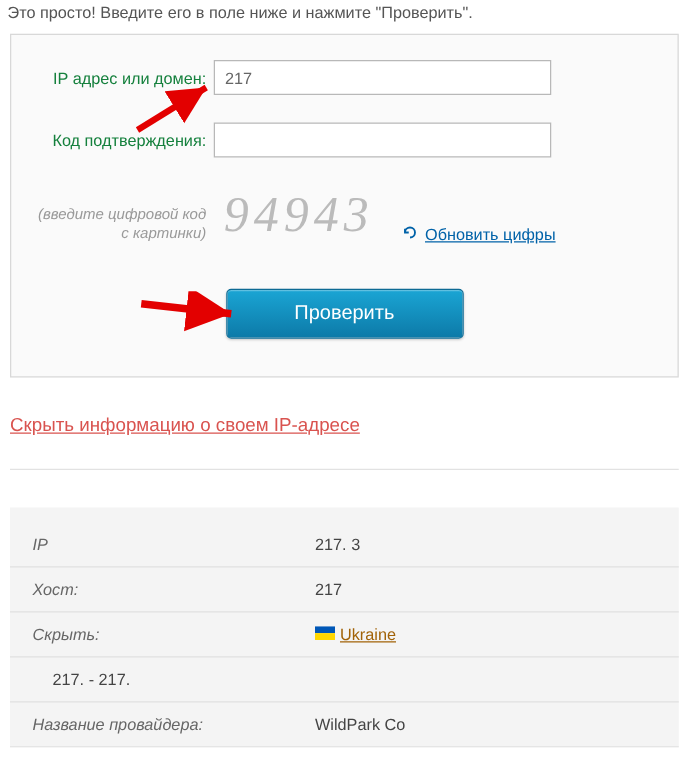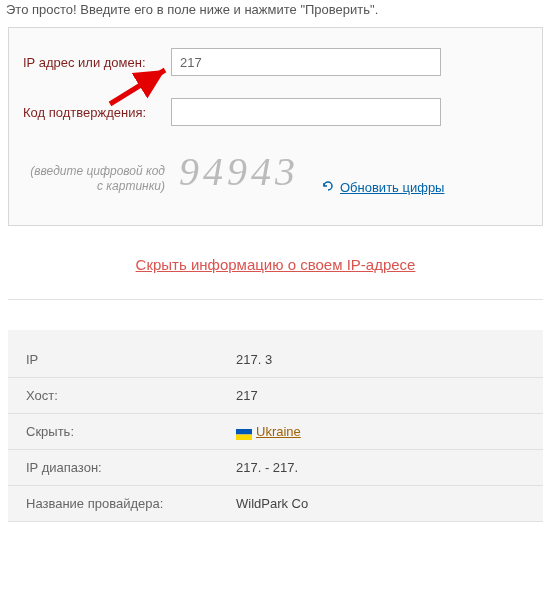--- a/index.html
+++ b/index.html
@@ -7,7 +7,7 @@
     .intro { color: #555; padding: 2px 6px 10px; font-size: 13px; }
     .form-box { border: 1px solid #d8d8d8; background: #fafafa; padding: 20px 14px 30px; margin: 0 8px; }
     .form-row { display: flex; align-items: center; margin-bottom: 22px; }
-    .form-label { width: 148px; padding-right: 6px; color: #7f1d1d; font-size: 13px; }
+    .form-label { width: 148px; text-align: right; padding-right: 6px; color: #15803d; font-size: 13px; }
     .form-input { flex: 1; }
     .form-input input { width: 270px; height: 28px; border: 1px solid #b8b8b8; padding: 0 8px; font-size: 13px; color: #666; font-family: Arial; }
     .captcha-row { display: flex; align-items: flex-end; }

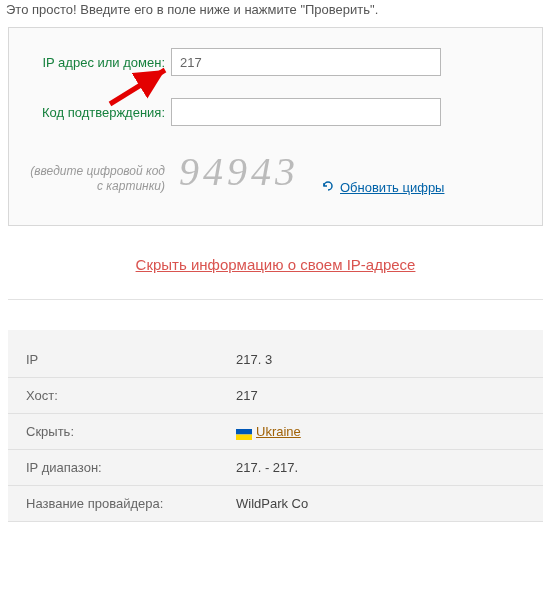--- a/index.html
+++ b/index.html
@@ -82,6 +82,17 @@
     </div>
   </div>
 
+  <div class="btn-row" style="position:relative;">
+    <svg class="arrow-red" style="left:86px; top:2px;" width="90" height="36" viewBox="0 0 90 36">
+      <defs>
+          <marker id="ah2" markerWidth="8" markerHeight="8" refX="6" refY="3" orient="auto">
+            <path d="M0,0 L6,3 L0,6 Z" fill="#e30000"></path>
+          </marker>
+        </defs>
+      <path d="M4,10 L76,18" stroke="#e30000" stroke-width="6" fill="none" marker-end="url(#ah2)"></path>
+    </svg>
+    <button class="check-btn">Проверить</button>
+  </div>
 </div>
 
 <div class="hide-link-wrap">

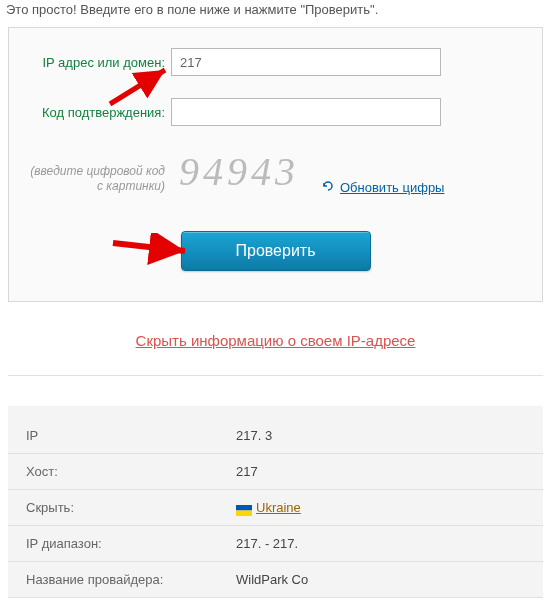--- a/index.html
+++ b/index.html
@@ -25,7 +25,7 @@
       box-shadow: inset 0 1px 0 rgba(255,255,255,0.3), 0 1px 2px rgba(0,0,0,0.2);
       font-family: Arial;
     }
-    .hide-link-wrap { text-align: center; padding: 30px 0 26px; border-bottom: 1px solid #e2e2e2; margin: 0 8px; }
+    .hide-link-wrap { padding: 30px 0 26px; border-bottom: 1px solid #e2e2e2; margin: 0 8px; }
     .hide-link { color: #d9534f; text-decoration: underline; font-size: 15px; }
     .info-box { background: #f4f4f4; margin: 30px 8px 0; padding: 12px 0 0; }
     .info-row { display: flex; border-bottom: 1px solid #e0e0e0; padding: 10px 18px; font-size: 13px; }

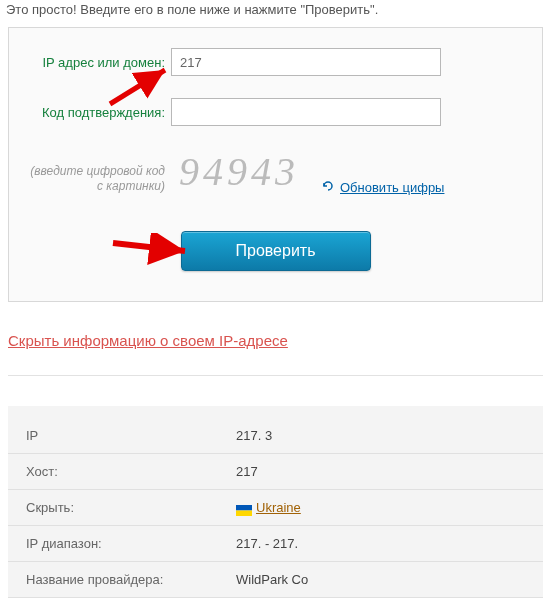--- a/index.html
+++ b/index.html
@@ -29,7 +29,7 @@
     .hide-link { color: #d9534f; text-decoration: underline; font-size: 15px; }
     .info-box { background: #f4f4f4; margin: 30px 8px 0; padding: 12px 0 0; }
     .info-row { display: flex; border-bottom: 1px solid #e0e0e0; padding: 10px 18px; font-size: 13px; }
-    .info-label { width: 210px; color: #666; }
+    .info-label { width: 210px; color: #666; font-style: italic; }
     .info-value { color: #444; display: flex; align-items: flex-end; }
     .info-value a { color: #a16207; text-decoration: underline; font-weight: normal; }
     .warn-icon { margin-left: 6px; }

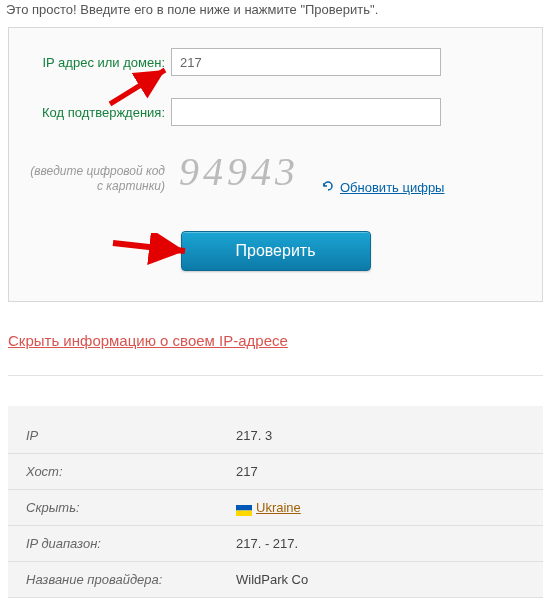--- a/index.html
+++ b/index.html
@@ -30,7 +30,7 @@
     .info-box { background: #f4f4f4; margin: 30px 8px 0; padding: 12px 0 0; }
     .info-row { display: flex; border-bottom: 1px solid #e0e0e0; padding: 10px 18px; font-size: 13px; }
     .info-label { width: 210px; color: #666; font-style: italic; }
-    .info-value { color: #444; display: flex; align-items: flex-end; }
+    .info-value { color: #444; display: flex; align-items: flex-start; margin-left: 16px; }
     .info-value a { color: #a16207; text-decoration: underline; font-weight: normal; }
     .warn-icon { margin-left: 6px; }
     .flag-icon { width: 16px; height: 11px; margin-right: 4px; display: inline-block; }

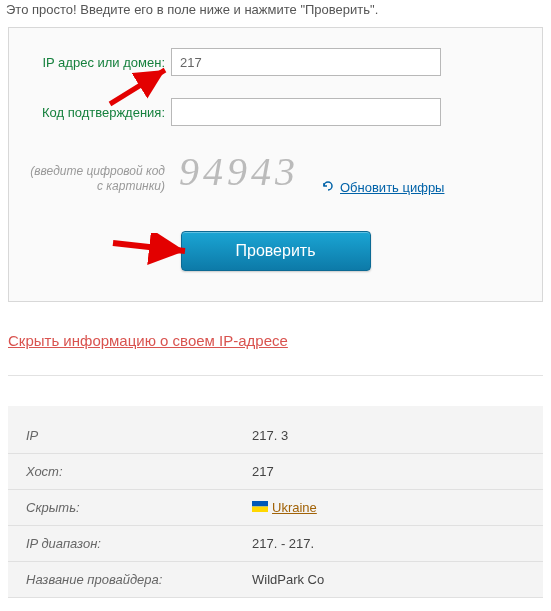--- a/index.html
+++ b/index.html
@@ -123,7 +123,6 @@
       </div>
     </div>
     <div class="info-row">
-      <div class="info-label">IP диапазон:</div>
       <div class="info-value">
         <span>217.            - 217.</span>
       </div>

